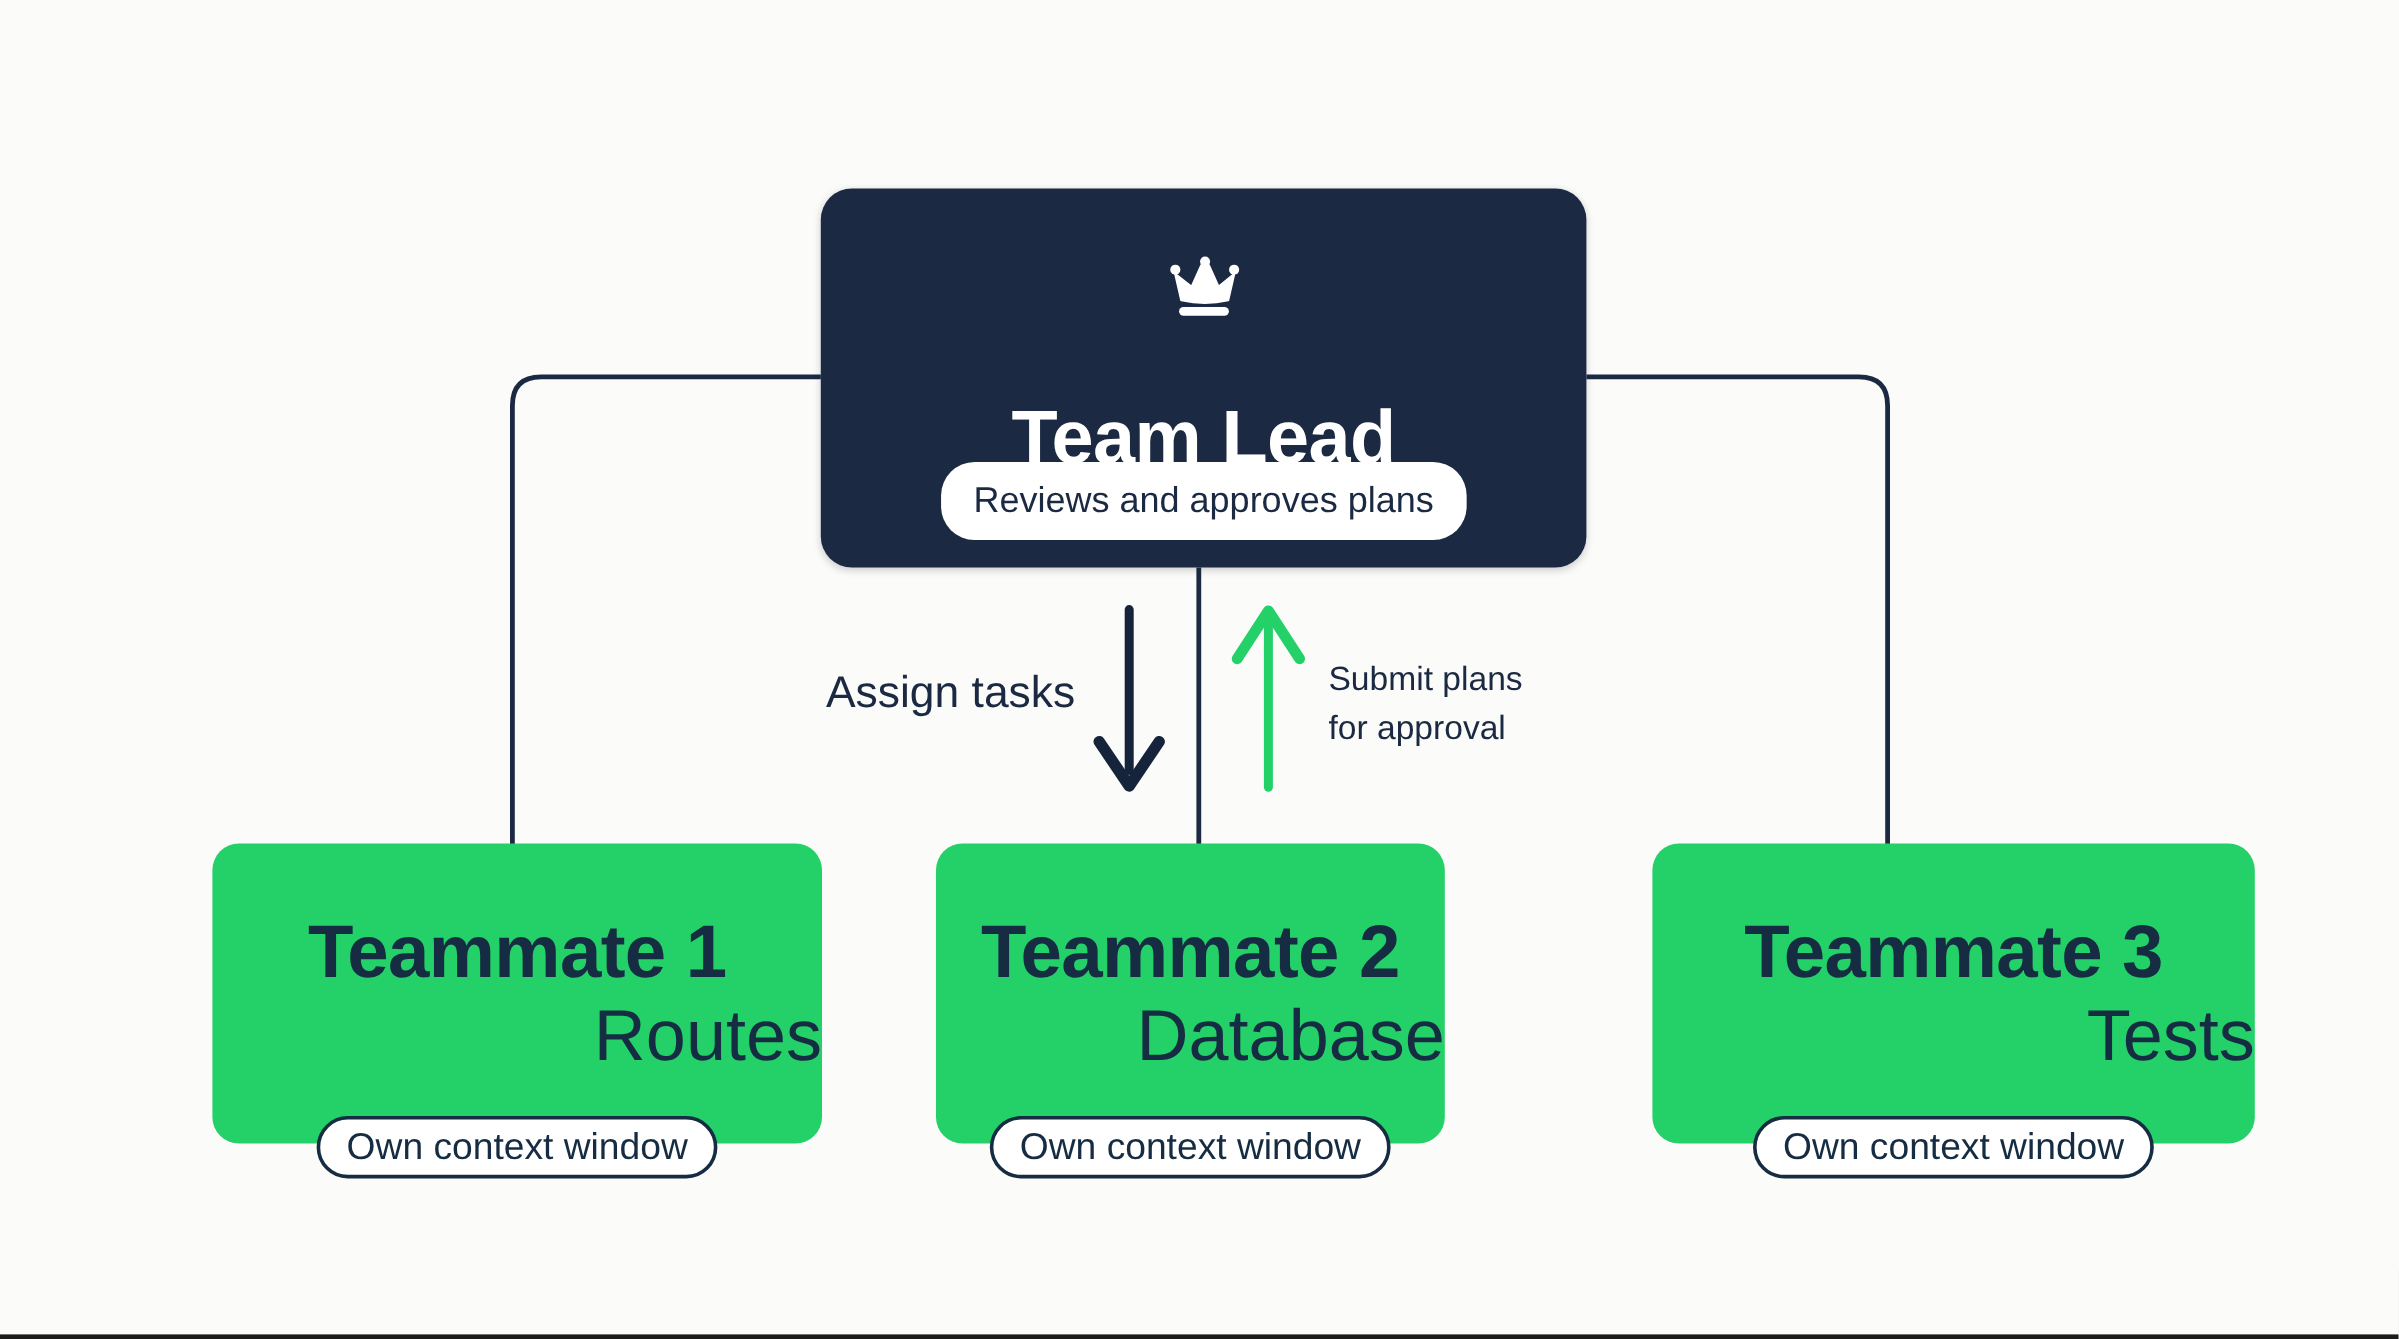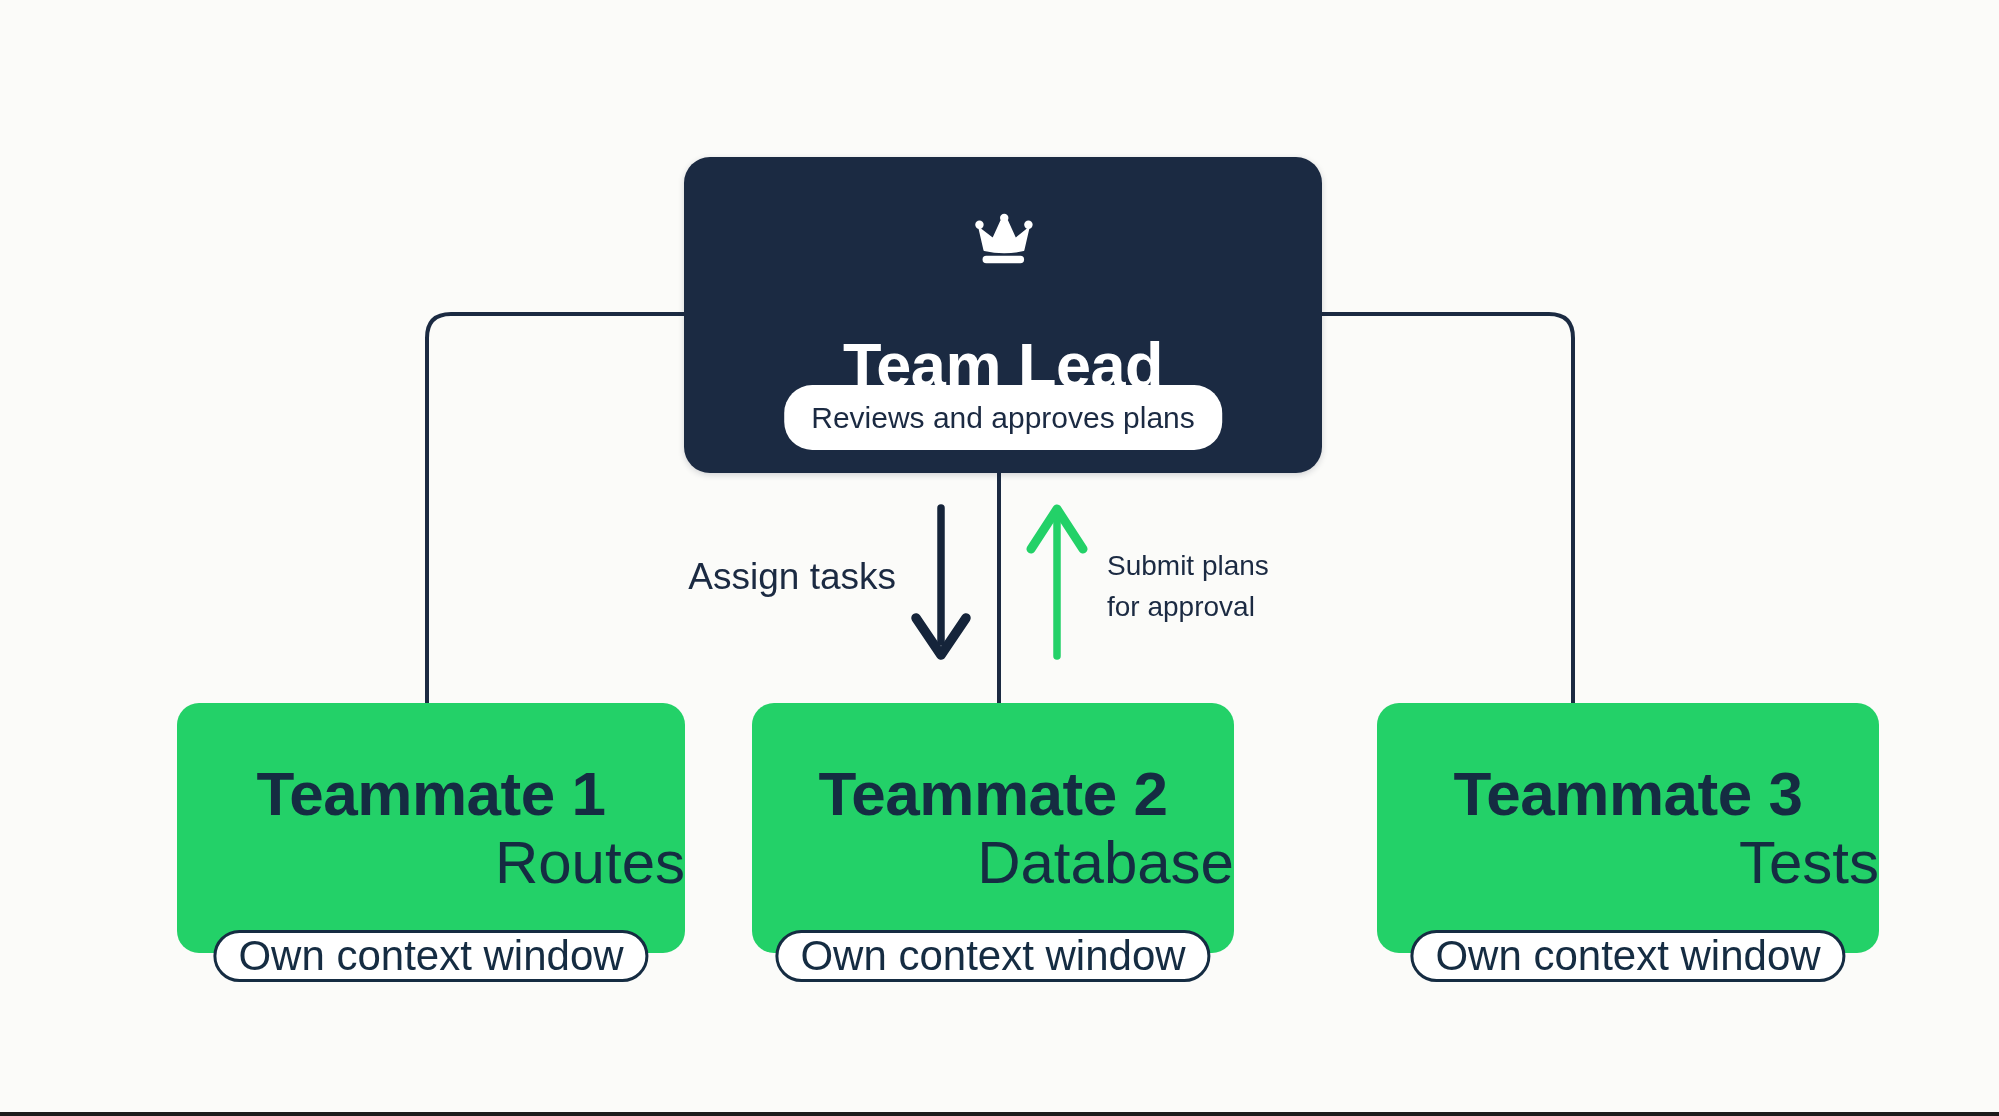--- a/index.html
+++ b/index.html
@@ -38,7 +38,7 @@
     position:absolute;top:703px;height:250px;background:var(--green);border-radius:22px;text-decoration:underline;
   }
   .mate.m1{left:177px;width:508px;}
-  .mate.m2{left:752px;width:482px;}
+  .mate.m2{left:780px;width:424px;}
   .mate.m3{left:1330px;width:502px;margin-left:47px;}
   .mate-title{
     position:absolute;top:59px;left:0;width:100%;text-align:center;

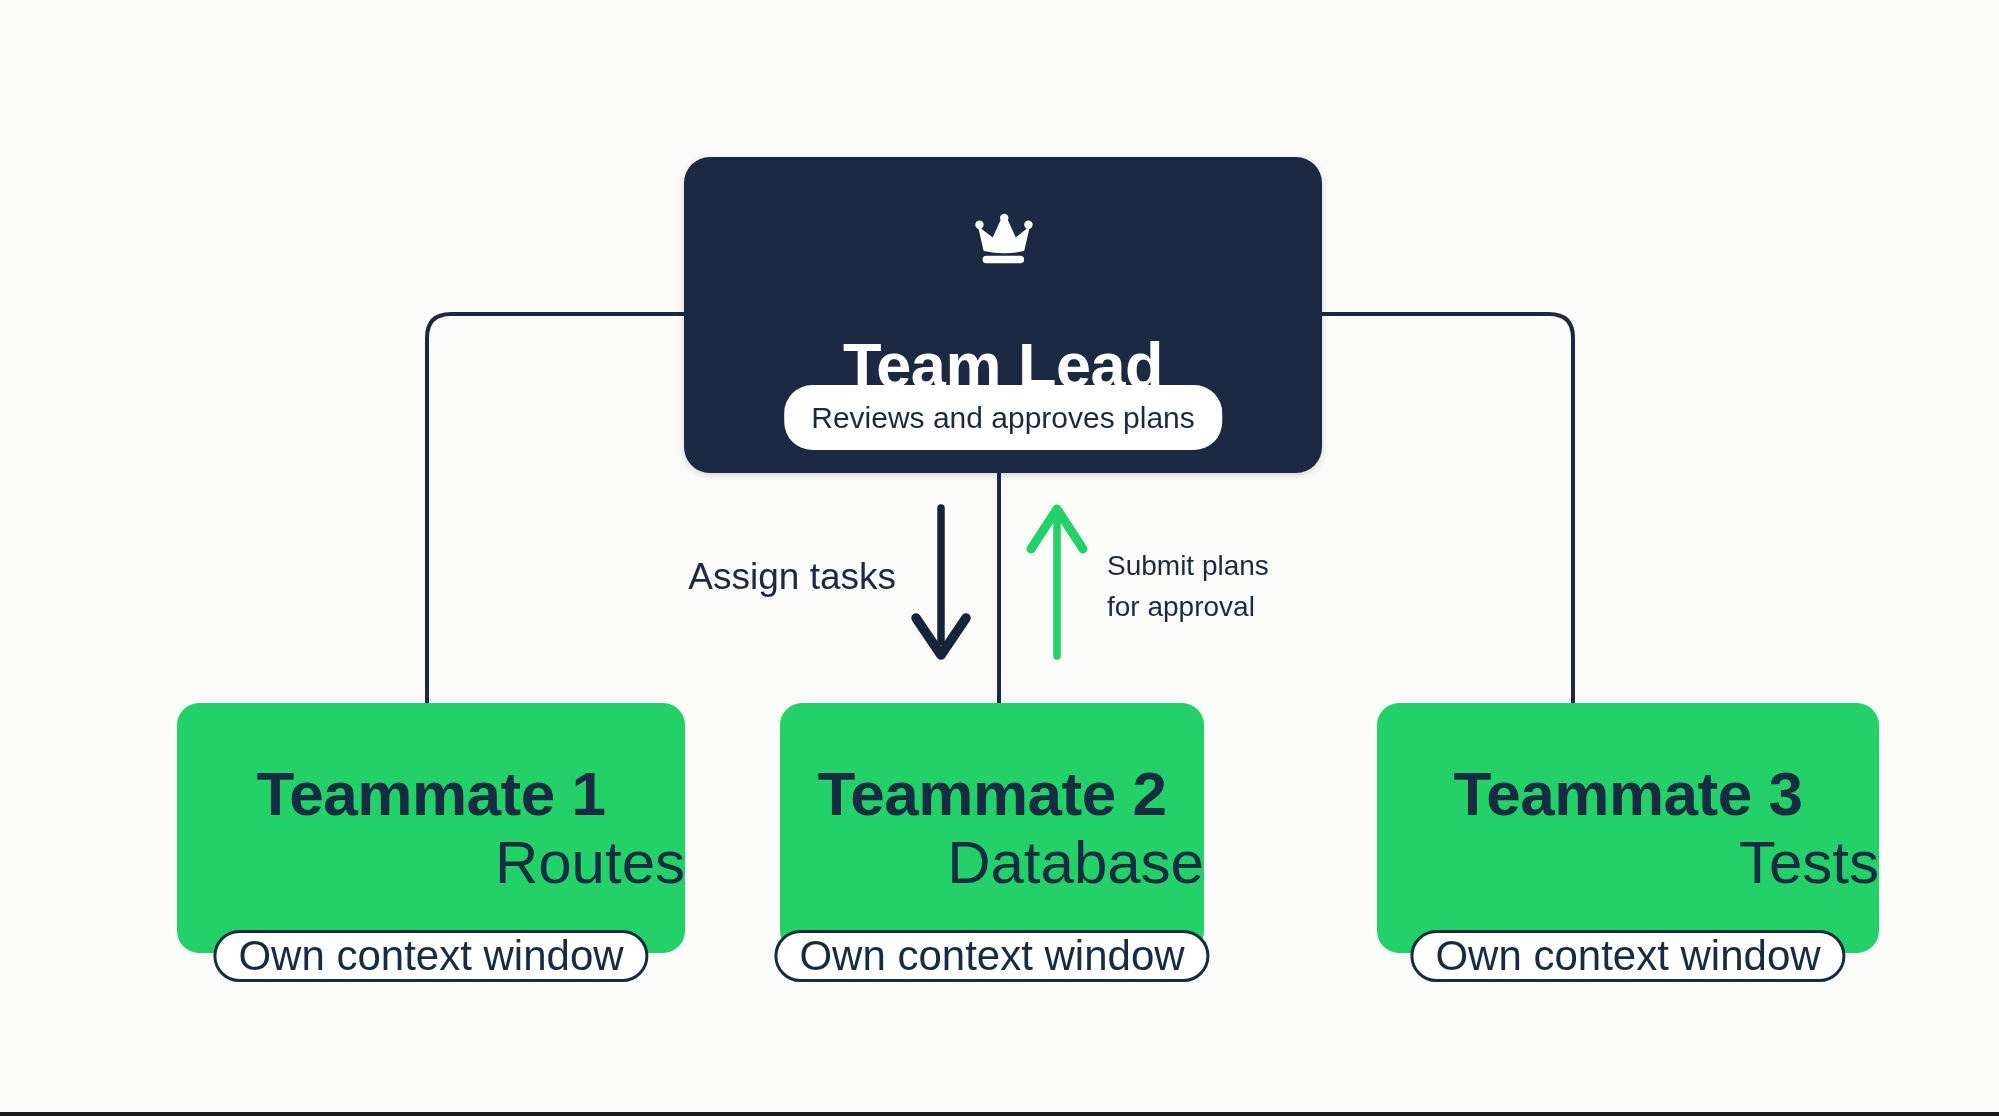--- a/index.html
+++ b/index.html
@@ -53,7 +53,7 @@
     height:52px;padding:0 22px;border-radius:26px;background:var(--white);
     border:3px solid var(--text-dark);
     display:flex;align-items:center;white-space:nowrap;
-    font-size:42px;font-weight:500;color:var(--text-dark);
+    font-size:31px;font-weight:500;color:var(--text-dark);
   }
 
   

